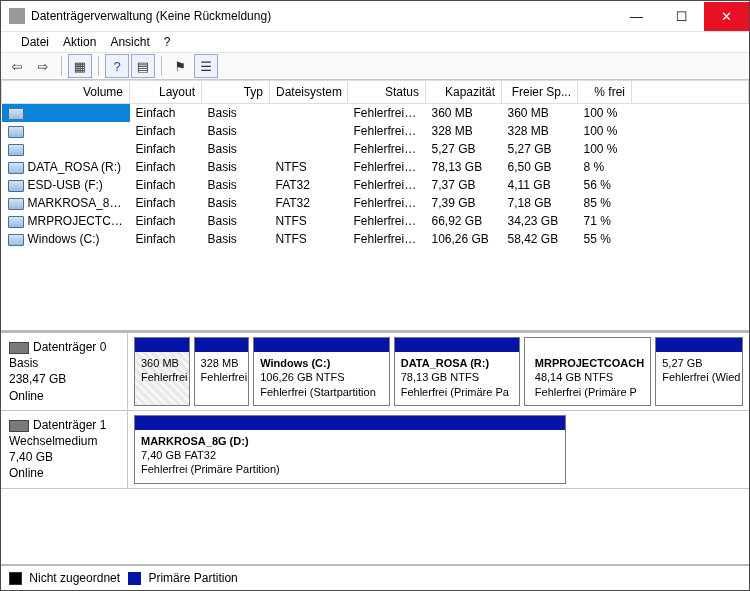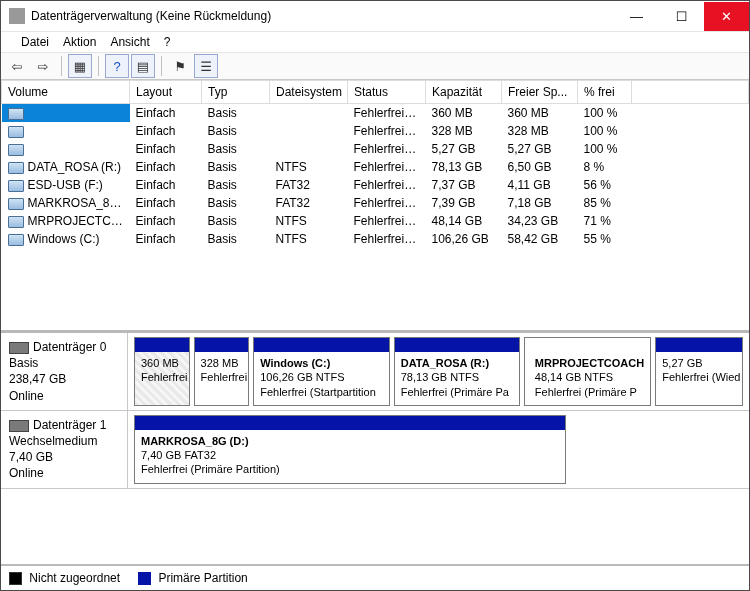--- a/index.html
+++ b/index.html
@@ -21,7 +21,7 @@
   
   .list{flex:0 0 auto;border-bottom:3px solid #b9b9b9;height:250px;overflow:hidden}
   table.volumes{border-collapse:collapse;width:100%;table-layout:fixed}
-  table.volumes th{background:#fff;border:1px solid #dcdcdc;text-align:left;font-weight:normal;padding:2px 6px;height:18px;white-space:nowrap;overflow:hidden}
+  table.volumes th{background:#fff;border:1px solid #dcdcdc;text-align:right;font-weight:normal;padding:2px 6px;height:18px;white-space:nowrap;overflow:hidden}
   table.volumes td{padding:1px 6px;white-space:nowrap;overflow:hidden;text-overflow:ellipsis;height:16px}
   tr.selected td:first-child{background:#0a84d8;color:#fff}
   .vol-icon{display:inline-block;width:14px;height:10px;margin-right:4px;vertical-align:middle;background:linear-gradient(#cfe3f5,#9abde0);border:1px solid #4a6f97;border-radius:1px}

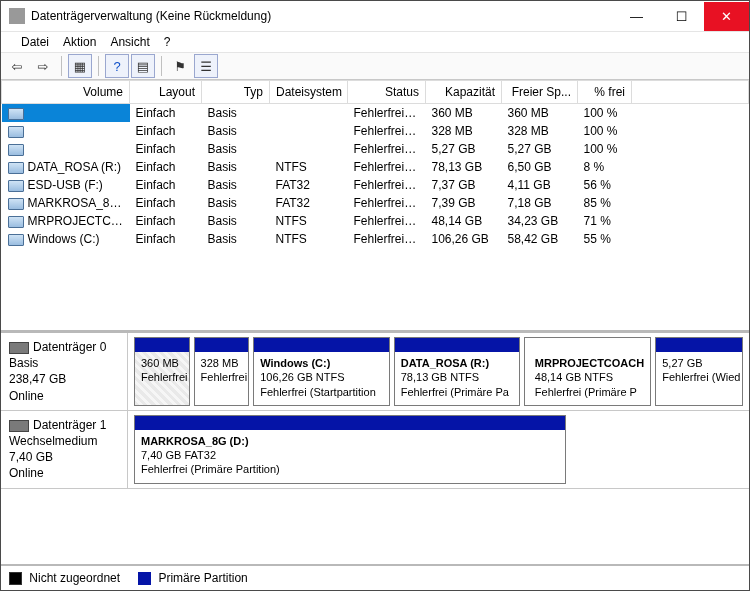--- a/index.html
+++ b/index.html
@@ -174,7 +174,7 @@
             <td>Basis</td>
             <td>NTFS</td>
             <td>Fehlerfrei (...</td>
-            <td>48,14 GB</td>
+            <td>66,92 GB</td>
             <td>34,23 GB</td>
             <td>71 %</td>
             <td></td>

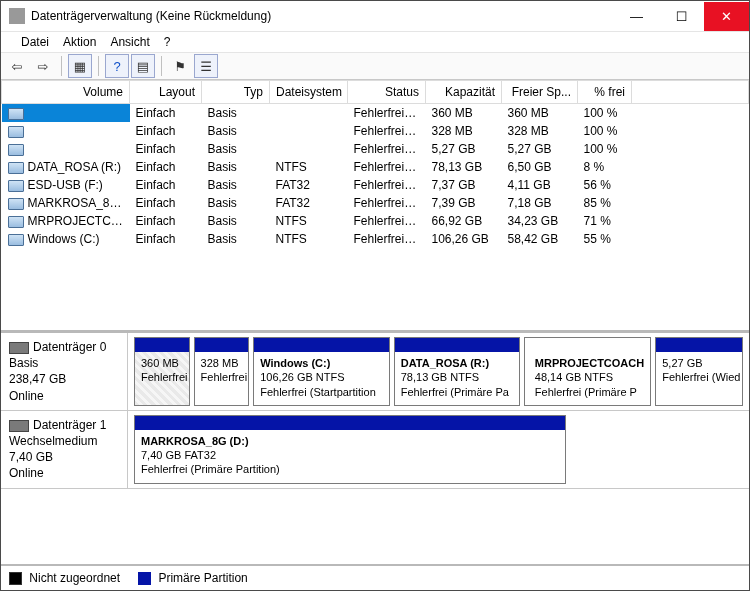--- a/index.html
+++ b/index.html
@@ -38,7 +38,7 @@
   .part.hatched .body{background:repeating-linear-gradient(45deg,#e9e9e9 0 3px,#f6f6f6 3px 6px)}
   .part .pt{font-weight:bold}
   
-  .legend{height:24px;display:flex;align-items:center;gap:18px;padding:0 8px;background:#fff}
+  .legend{height:24px;display:flex;align-items:center;gap:8px;padding:0 8px;background:#fff}
   .swatch{display:inline-block;width:11px;height:11px;margin-right:4px;vertical-align:middle;border:1px solid #333}
   .swatch.black{background:#000}
   .swatch.blue{background:#0514a7;border-color:#0514a7}

